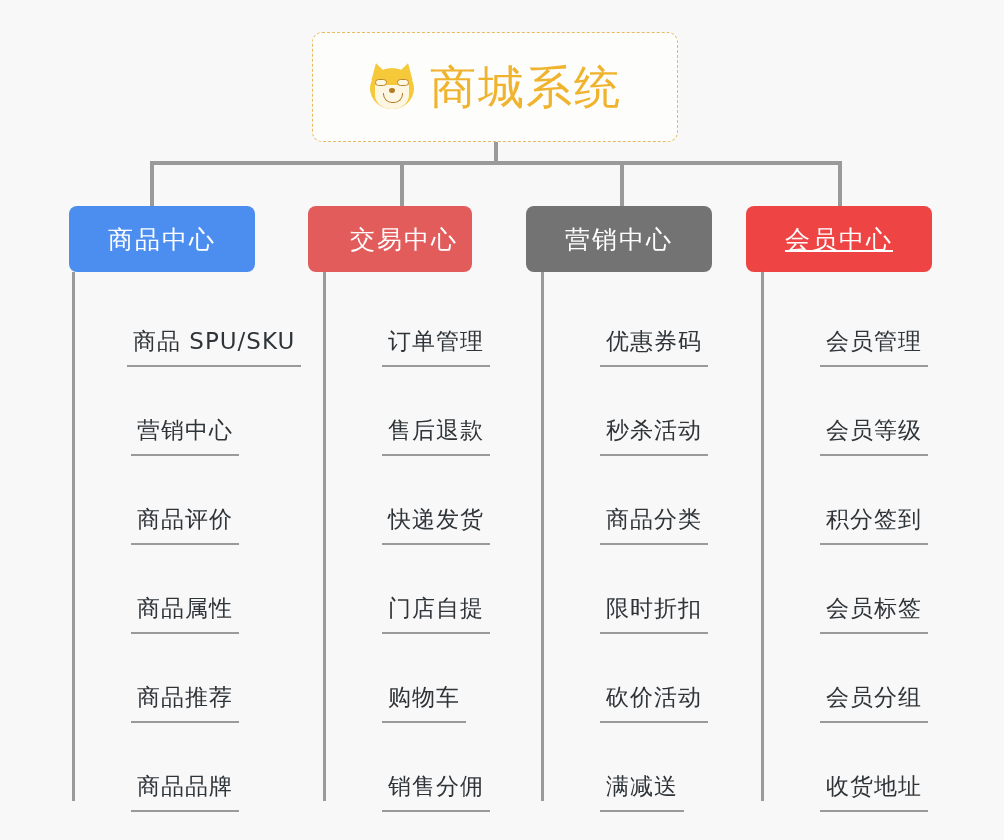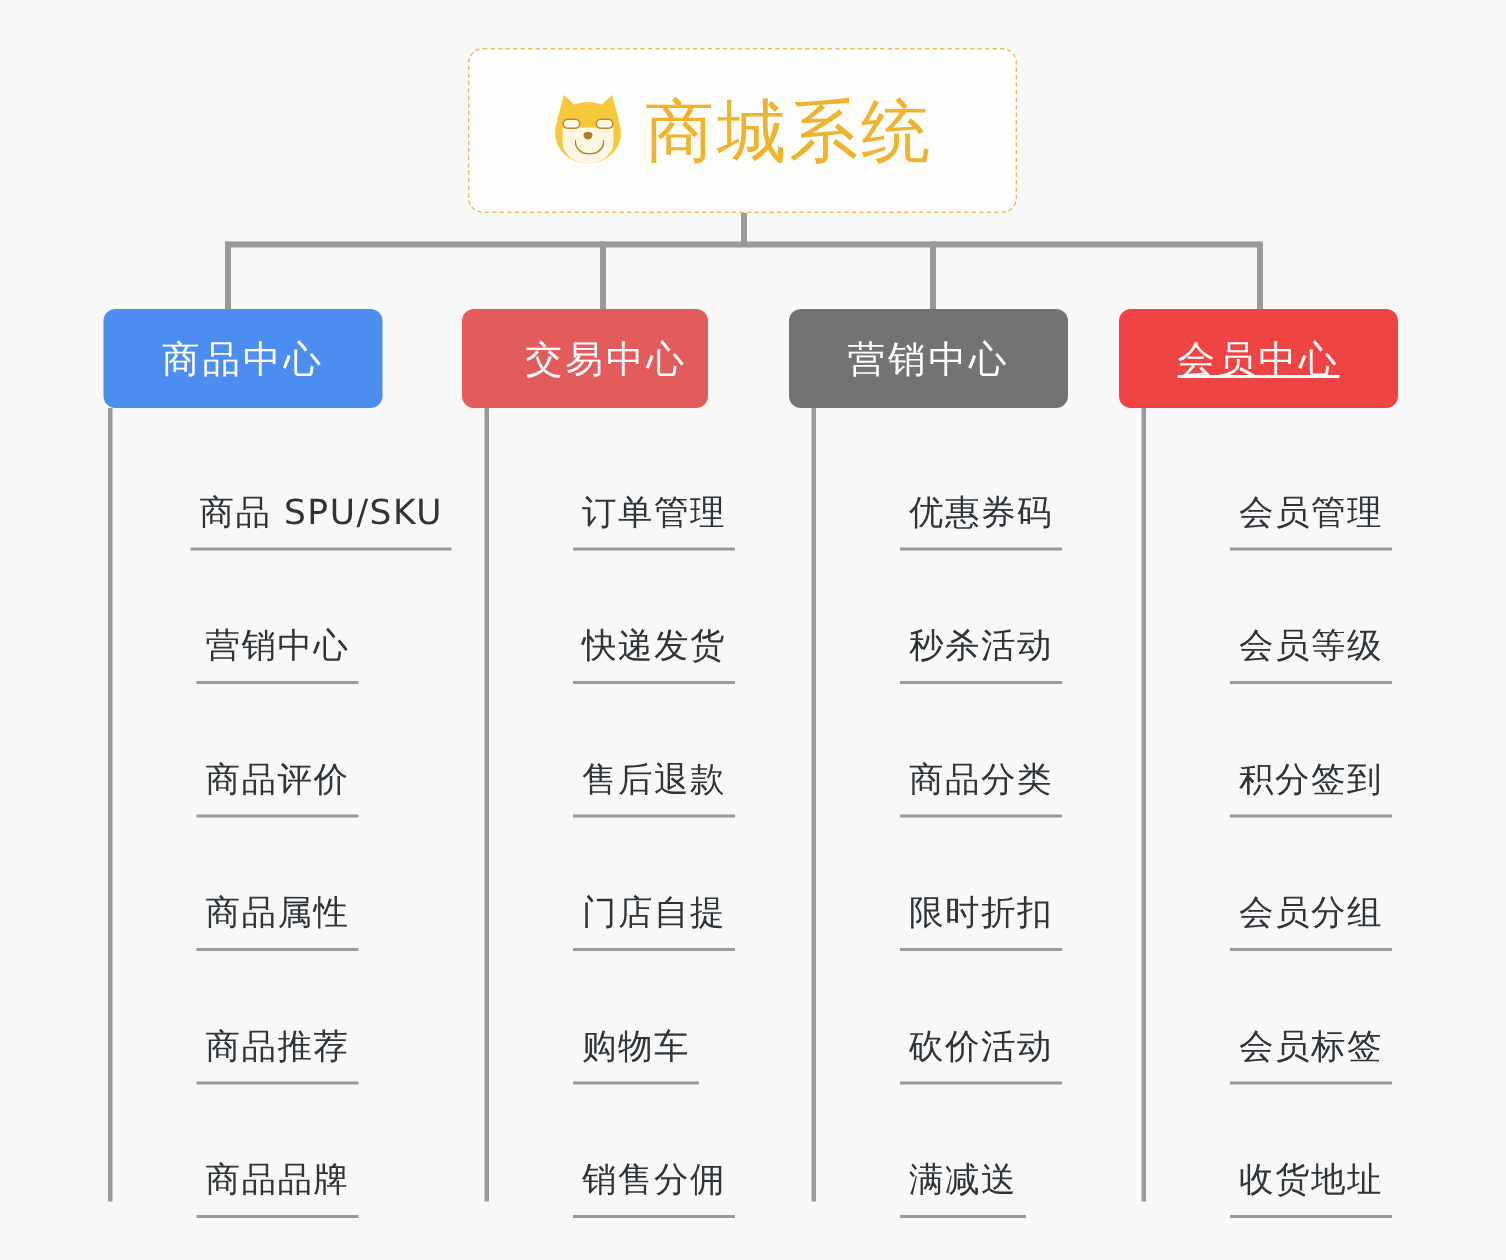--- a/index.html
+++ b/index.html
@@ -248,10 +248,10 @@
           <span class="leaf-label">订单管理</span>
         </div>
       <div class="leaf">
+          <span class="leaf-label">售后退款</span>
+        </div>
+      <div class="leaf">
           <span class="leaf-label">快递发货</span>
-        </div>
-      <div class="leaf">
-          <span class="leaf-label">售后退款</span>
         </div>
       <div class="leaf">
           <span class="leaf-label">门店自提</span>

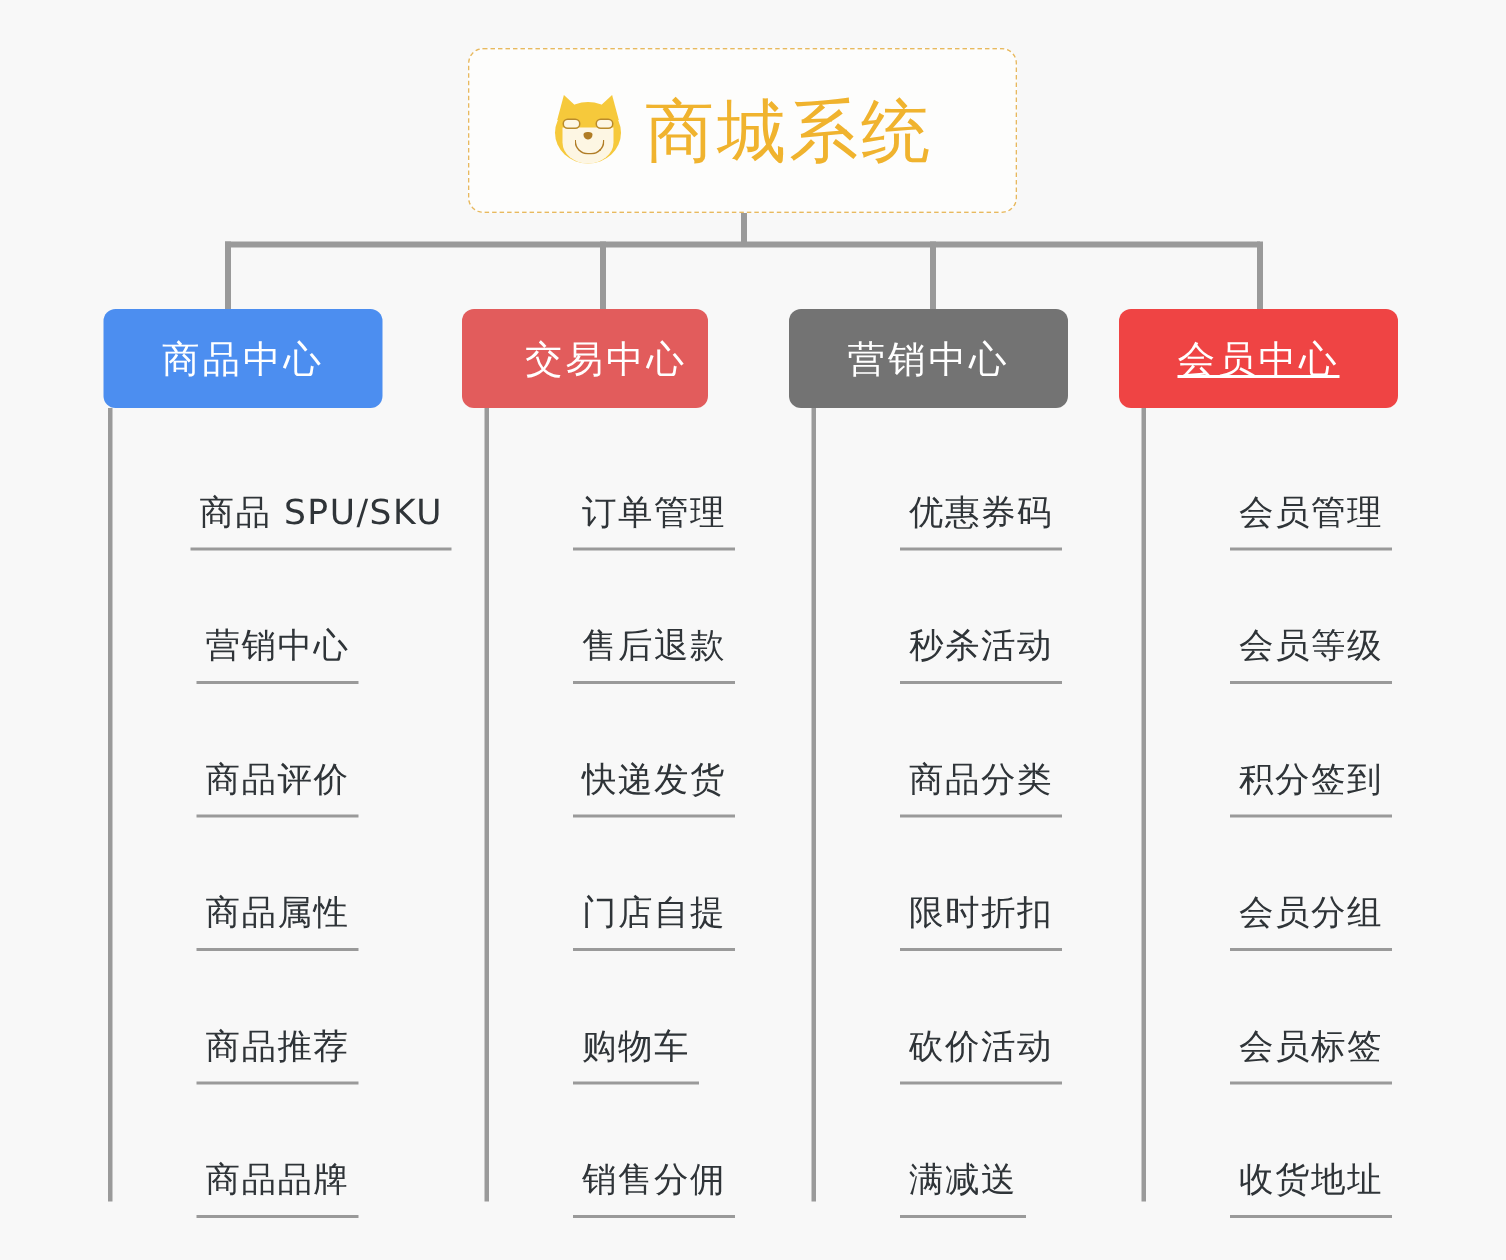--- a/index.html
+++ b/index.html
@@ -304,12 +304,12 @@
           <span class="leaf-label">积分签到</span>
         </div>
       <div class="leaf">
+          <span class="leaf-label">会员标签</span>
+        </div>
+      <div class="leaf">
           <span class="leaf-label">会员分组</span>
         </div>
       <div class="leaf">
-          <span class="leaf-label">会员标签</span>
-        </div>
-      <div class="leaf">
           <span class="leaf-label">收货地址</span>
         </div>
     </div>

